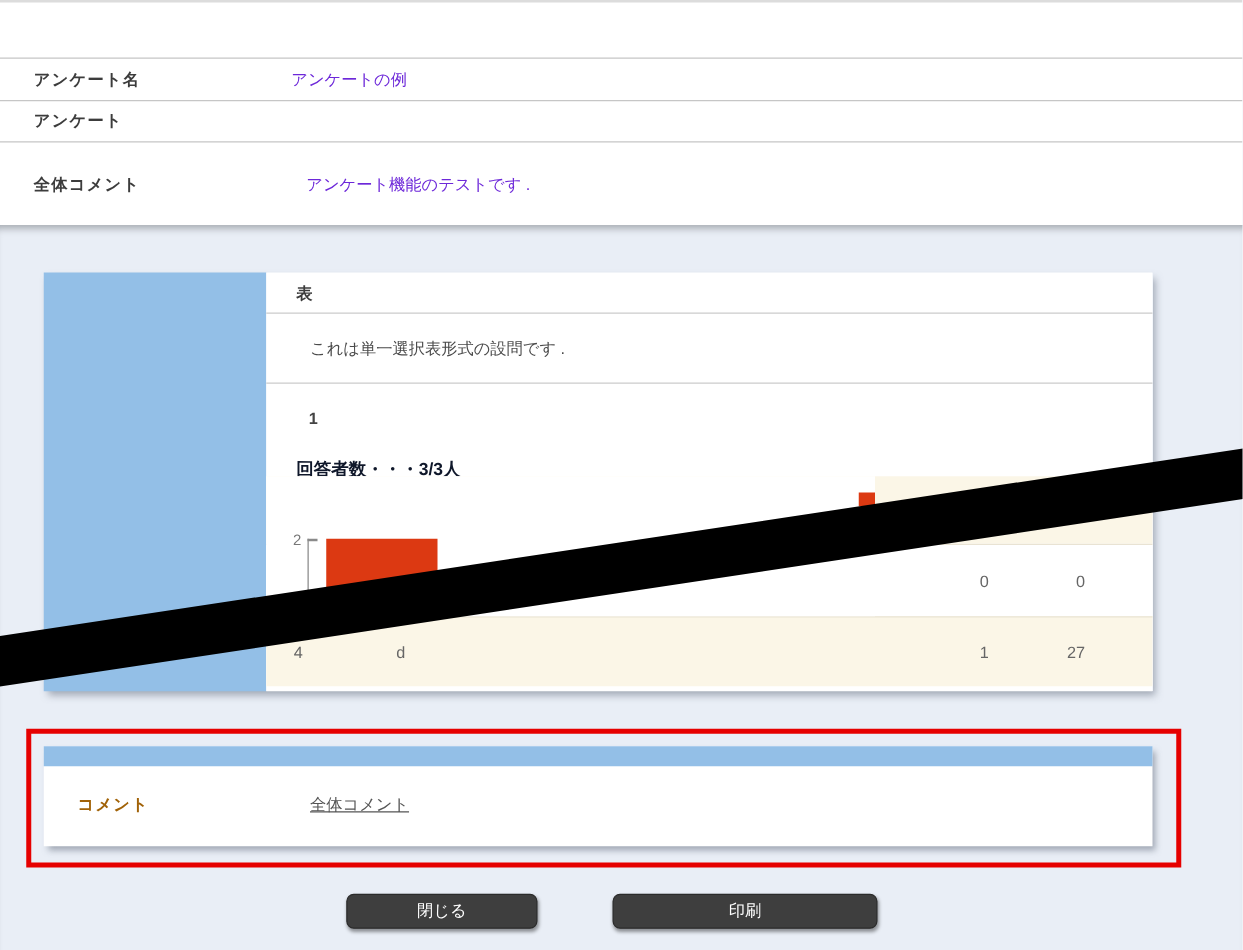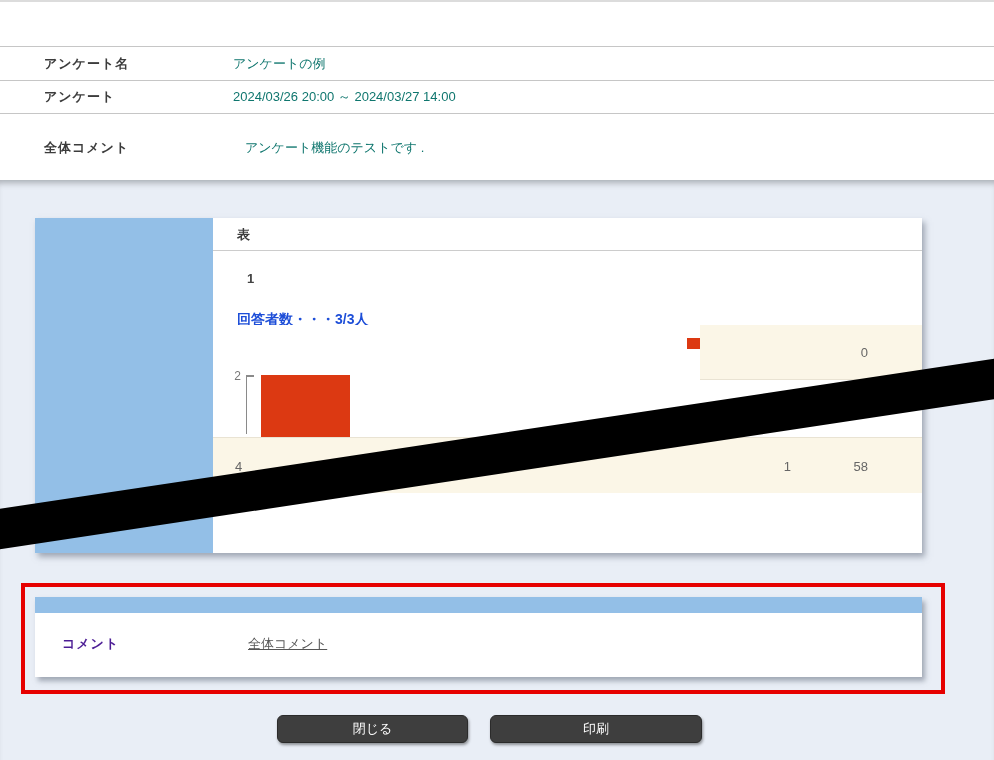--- a/index.html
+++ b/index.html
@@ -16,7 +16,7 @@
   .r1 { top:45px; height:33px; }
   .r2 { top:79px; height:32px; }
   .r3 { top:112px; height:67px; }
-  .meta-label { position:absolute; left:44px; top:50%; transform:translateY(-50%); font-size:13px; font-weight:bold; color:#3c3c3c; letter-spacing:1px;text-align:center; }
+  .meta-label { position:absolute; left:27px; top:50%; transform:translateY(-50%); font-size:13px; font-weight:bold; color:#3c3c3c; letter-spacing:1px;text-align:center; }
   .meta-value { position:absolute; left:233px; top:50%; transform:translateY(-50%); font-size:13px; color:#0f766e; }
   .r3 .meta-value { left:245px; }
 

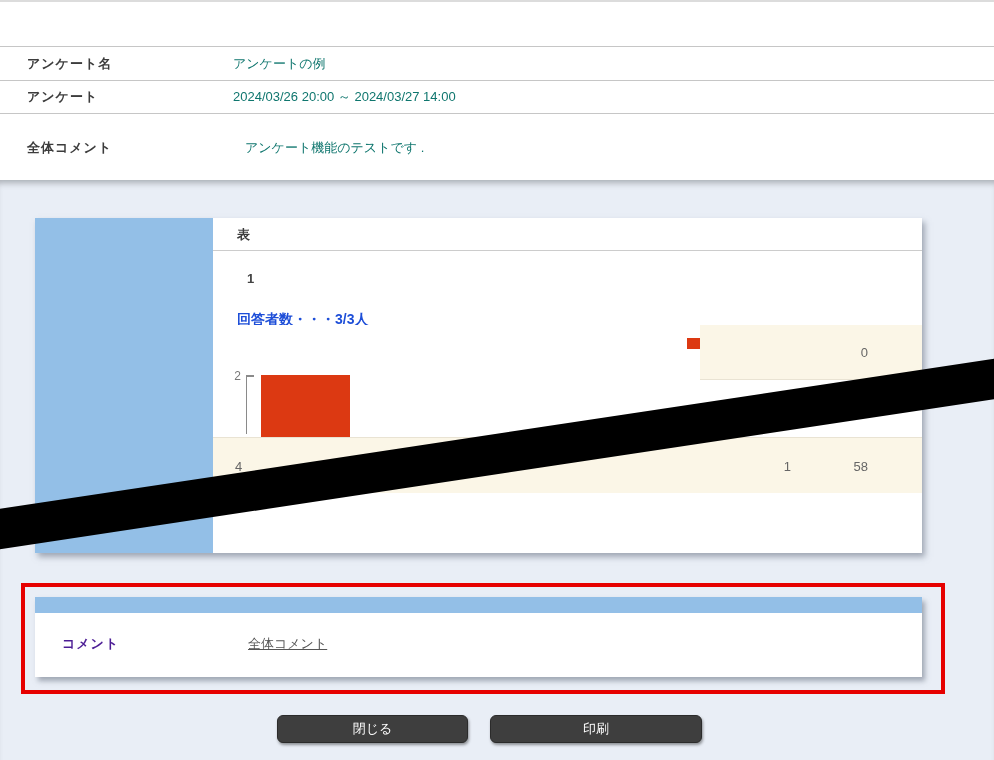--- a/index.html
+++ b/index.html
@@ -17,7 +17,7 @@
   .r2 { top:79px; height:32px; }
   .r3 { top:112px; height:67px; }
   .meta-label { position:absolute; left:27px; top:50%; transform:translateY(-50%); font-size:13px; font-weight:bold; color:#3c3c3c; letter-spacing:1px;text-align:center; }
-  .meta-value { position:absolute; left:233px; top:50%; transform:translateY(-50%); font-size:13px; color:#0f766e; }
+  .meta-value { position:absolute; left:233px; top:50%; transform:translateY(-50%); font-size:13px; color:#6d28d9; }
   .r3 .meta-value { left:245px; }
 
   

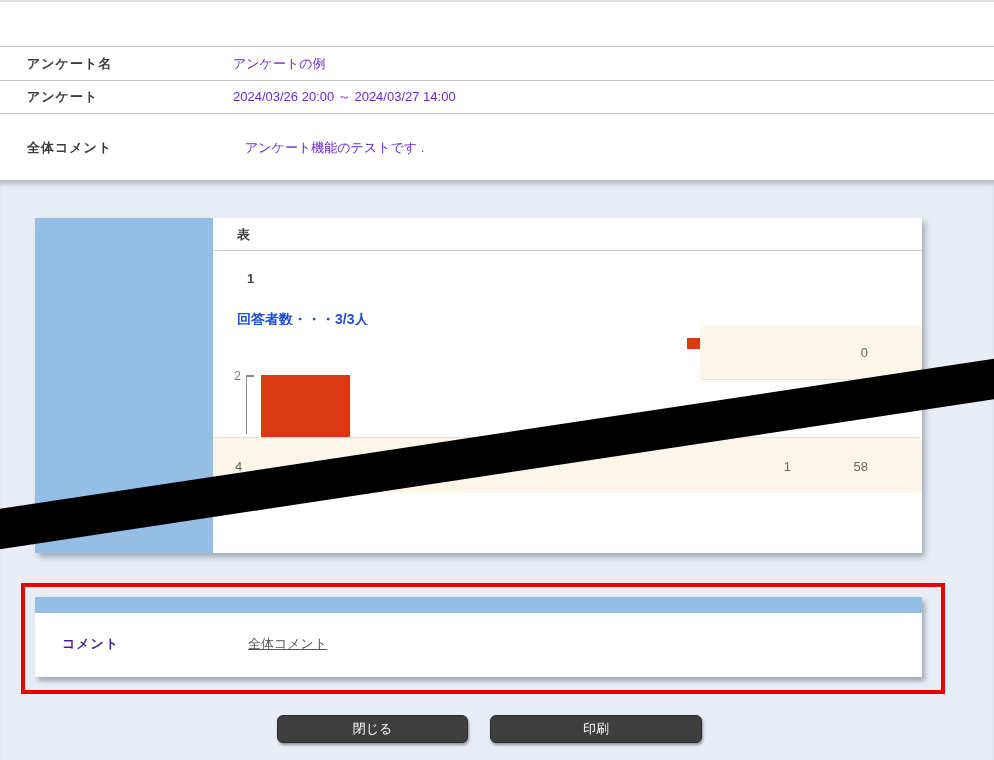--- a/index.html
+++ b/index.html
@@ -79,7 +79,6 @@
     <div class="divider d2"></div>
     <div class="meta-row r2">
       <span class="meta-label">アンケート</span>
-      <span class="meta-value">2024/03/26 20:00 ～ 2024/03/27 14:00</span>
     </div>
     <div class="divider d3"></div>
     <div class="meta-row r3">

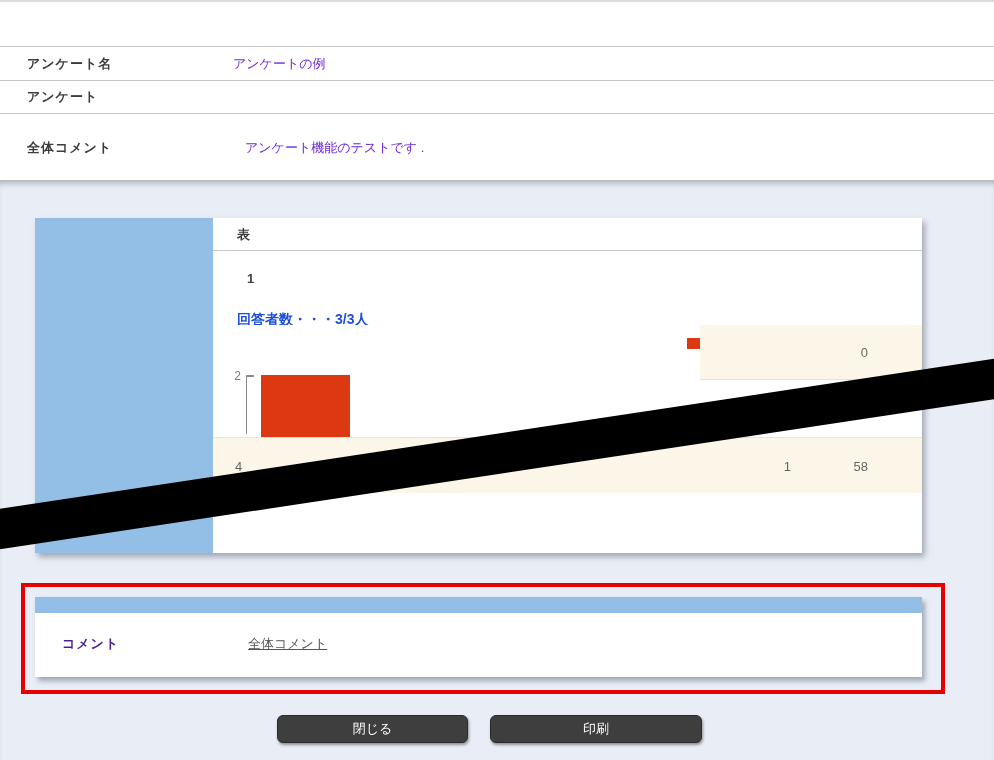--- a/index.html
+++ b/index.html
@@ -93,6 +93,7 @@
       <div class="side-panel"></div>
       <div class="card-body">
         <div class="q-header">表</div>
+        <div class="q-desc">これは単一選択表形式の設問です .</div>
         <div class="q-info">
           <span class="q-num">1</span>
           <span class="q-resp">回答者数・・・3/3人</span>

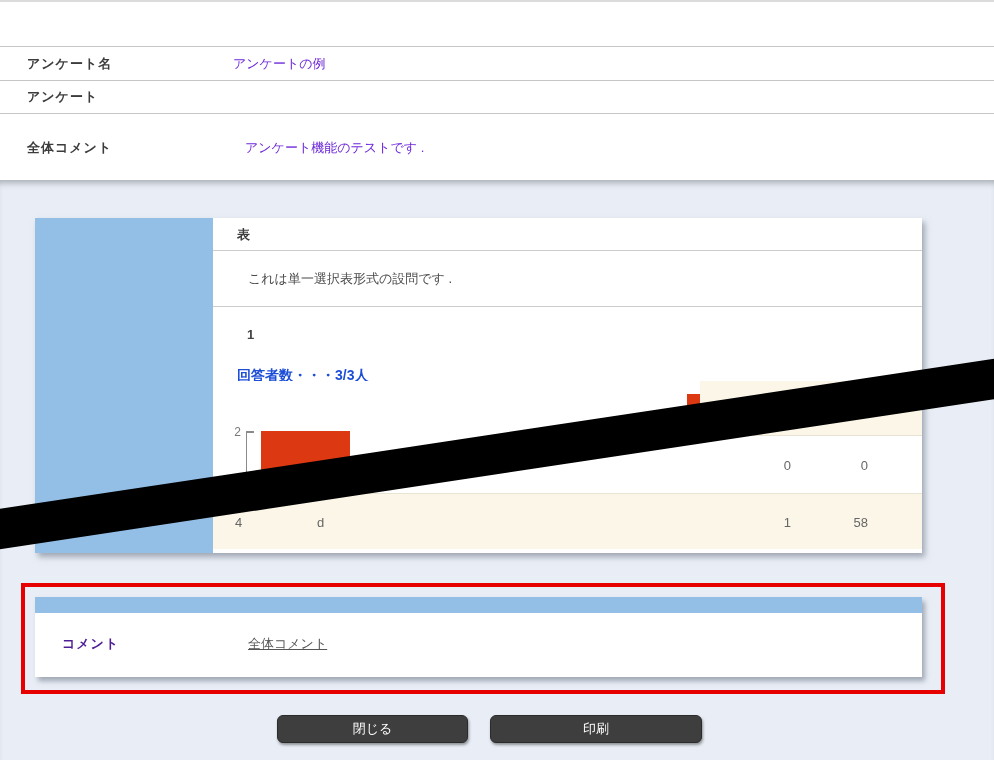--- a/index.html
+++ b/index.html
@@ -31,7 +31,7 @@
   .q-desc { height:56px; line-height:56px; padding-left:35px; font-size:13px; color:#4a4a4a; border-bottom:1px solid #cccccc; }
   .q-info { position:relative; height:74px; }
   .q-num { position:absolute; left:34px; top:20px; font-size:13px; font-weight:bold; color:#444; }
-  .q-resp { position:absolute; left:24px; top:60px; font-size:14px; font-weight:bold; color:#1d4ed8; }
+  .q-resp { position:absolute; left:24px; top:60px; font-size:14px; font-weight:bold; color:#0f172a; }
 
   .result { position:relative; }
   .result-row { position:relative; width:100%; }

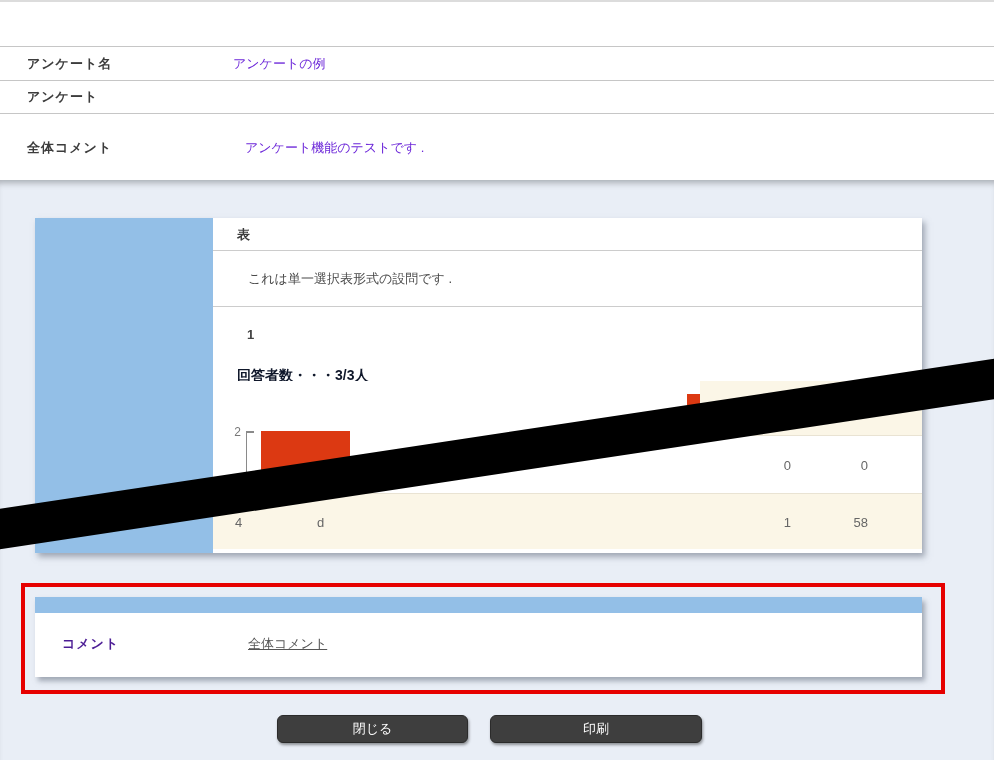--- a/index.html
+++ b/index.html
@@ -110,7 +110,7 @@
             <span class="cell c1">4</span>
             <span class="cell c2">d</span>
             <span class="cell c3">1</span>
-            <span class="cell c4">58</span>
+            <span class="cell c4">27</span>
           </div>
           <div class="chart">
             <span class="ytick">2</span>

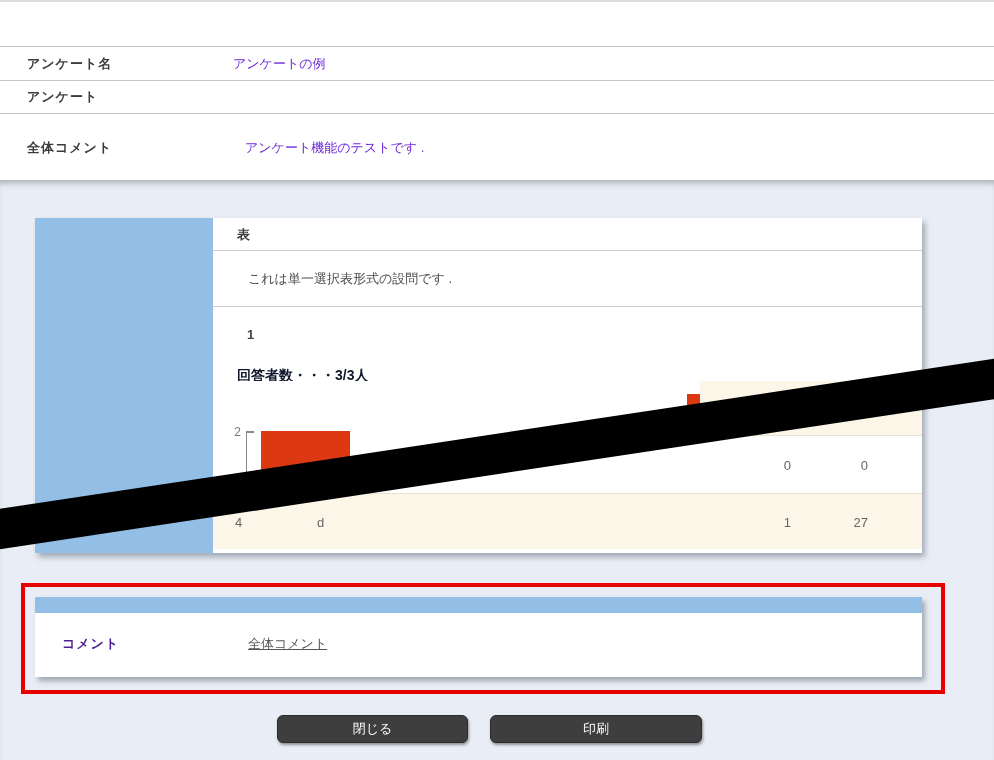--- a/index.html
+++ b/index.html
@@ -54,7 +54,7 @@
   .comment-card { position:absolute; left:10px; top:10px; width:887px; height:80px; background:#ffffff; box-shadow:3px 4px 5px rgba(100,110,125,0.55); }
   .comment-head { height:16px; background:#93bfe7; }
   .comment-body { position:relative; height:64px; }
-  .comment-label { position:absolute; left:27px; top:22px; font-size:13px; font-weight:bold; color:#4c1d95; letter-spacing:1px; }
+  .comment-label { position:absolute; left:27px; top:22px; font-size:13px; font-weight:bold; color:#a16207; letter-spacing:1px; }
   .comment-value { position:absolute; left:213px; top:22px; font-size:13px; color:#555;text-decoration:underline; }
 
   

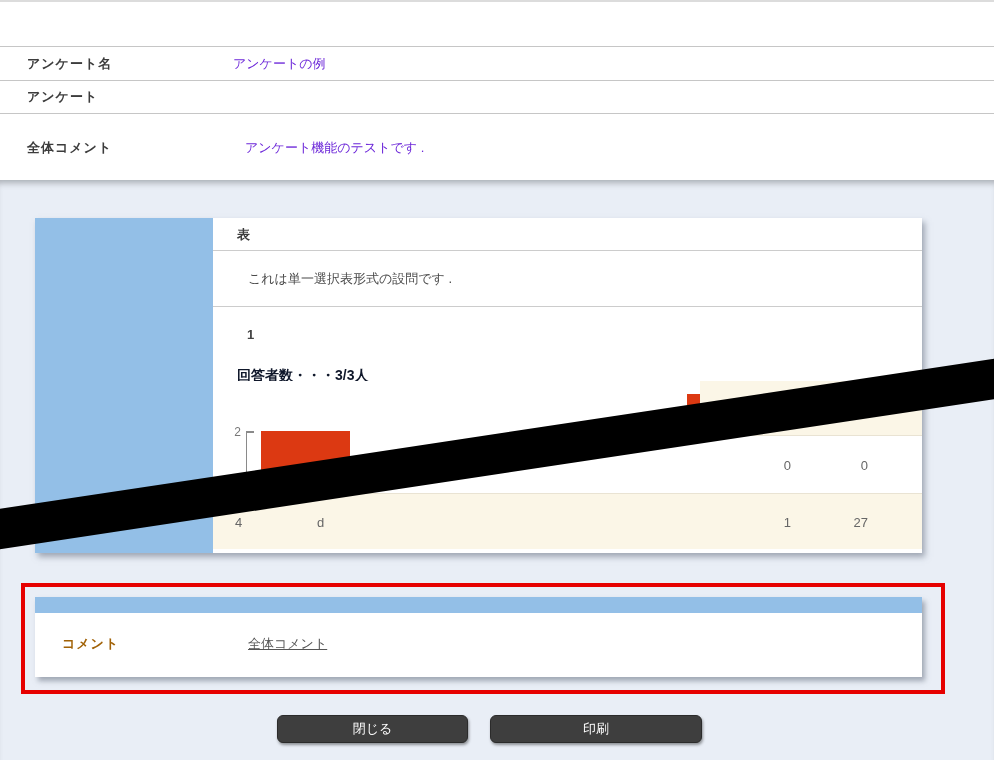--- a/index.html
+++ b/index.html
@@ -59,7 +59,7 @@
 
   
   .btn { position:absolute; top:535px; height:28px; background:#3e3e3e; border:1px solid #2b2b2b; border-radius:6px; color:#ffffff; font-size:13px; font-family:inherit; cursor:pointer; box-shadow:1px 2px 3px rgba(0,0,0,0.4); }
-  .btn-close { left:277px; width:191px; }
+  .btn-close { left:277px; width:153px; }
   .btn-print { left:490px; width:212px; }
 
   

